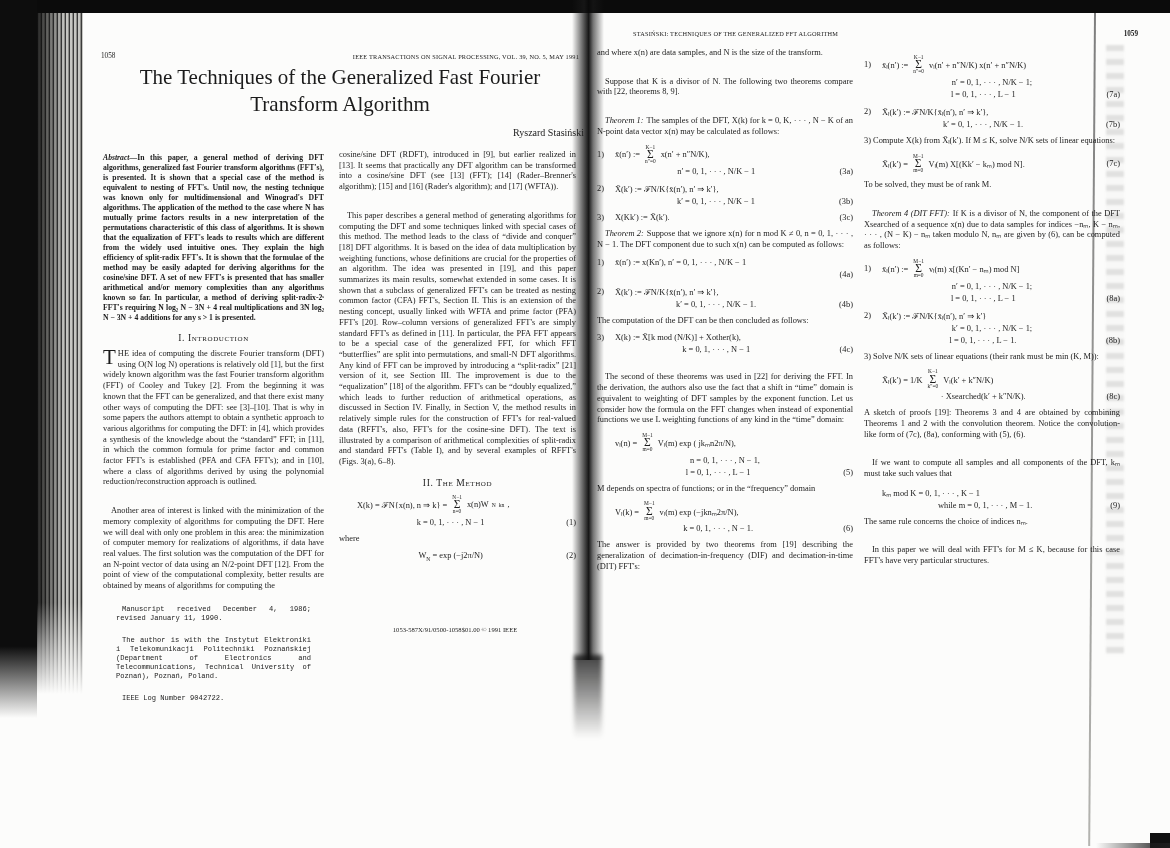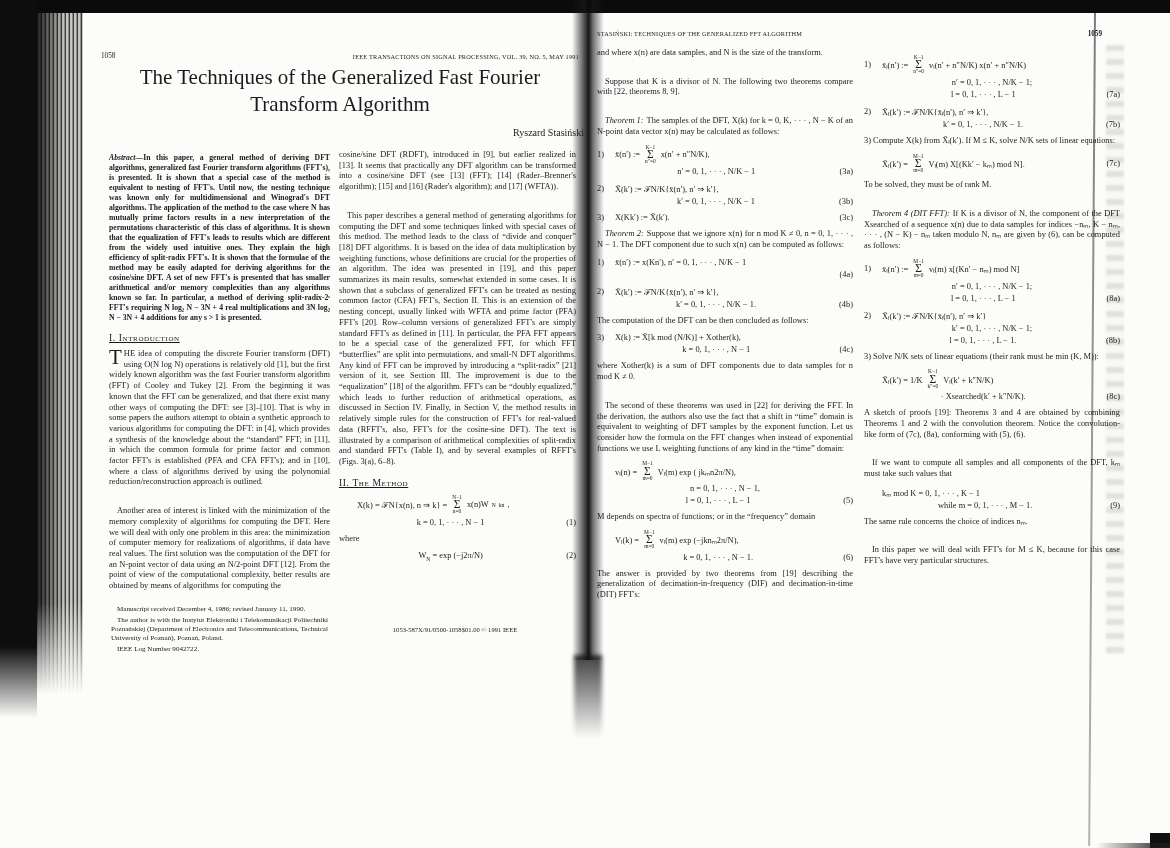--- a/index.html
+++ b/index.html
@@ -59,7 +59,7 @@
   .fn{font-size:7.1px;line-height:9.1px;margin-top:13px;}
   .fn p{margin:2px;text-indent:6px;text-align:justify;}
   .lp-copyright{position:absolute;left:320px;top:626px;width:270px;text-align:center;font-size:6.6px;}
-  .rp-header{position:absolute;left:597px;top:30px;width:505px;display:flex;justify-content:space-between;align-items:baseline;}
+  .rp-header{position:absolute;left:597px;top:30px;width:505px;display:flex;justify-content:space-between;align-items:baseline;padding-left:36px;}
   .rp-running{font-size:6.3px;letter-spacing:.2px;}
   .rp-pagenum{font-size:7.2px;font-weight:bold;}
   .rp-col1{position:absolute;left:597px;top:48px;width:256px;}

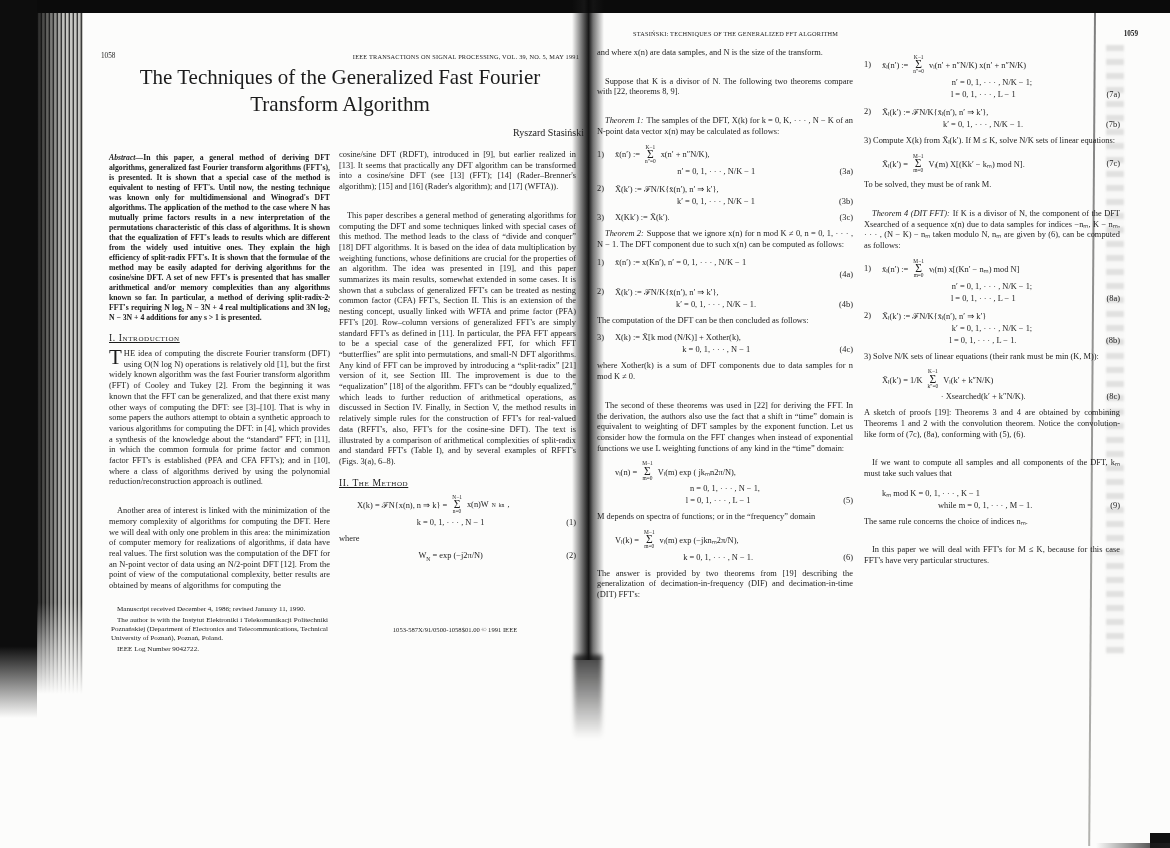--- a/index.html
+++ b/index.html
@@ -54,7 +54,7 @@
   .lp-journal{font-size:6.3px;letter-spacing:.2px;}
   .lp-title{position:absolute;left:96px;top:64px;width:488px;text-align:center;font-size:21px;line-height:27px;}
   .lp-author{position:absolute;left:96px;top:127px;width:488px;text-align:right;font-size:10px;}
-  .lp-col1{position:absolute;left:109px;top:153px;width:221px;}
+  .lp-col1{position:absolute;left:103px;top:153px;width:221px;}
   .lp-col2{position:absolute;left:339px;top:150px;width:237px;}
   .fn{font-size:7.1px;line-height:9.1px;margin-top:13px;}
   .fn p{margin:2px;text-indent:6px;text-align:justify;}

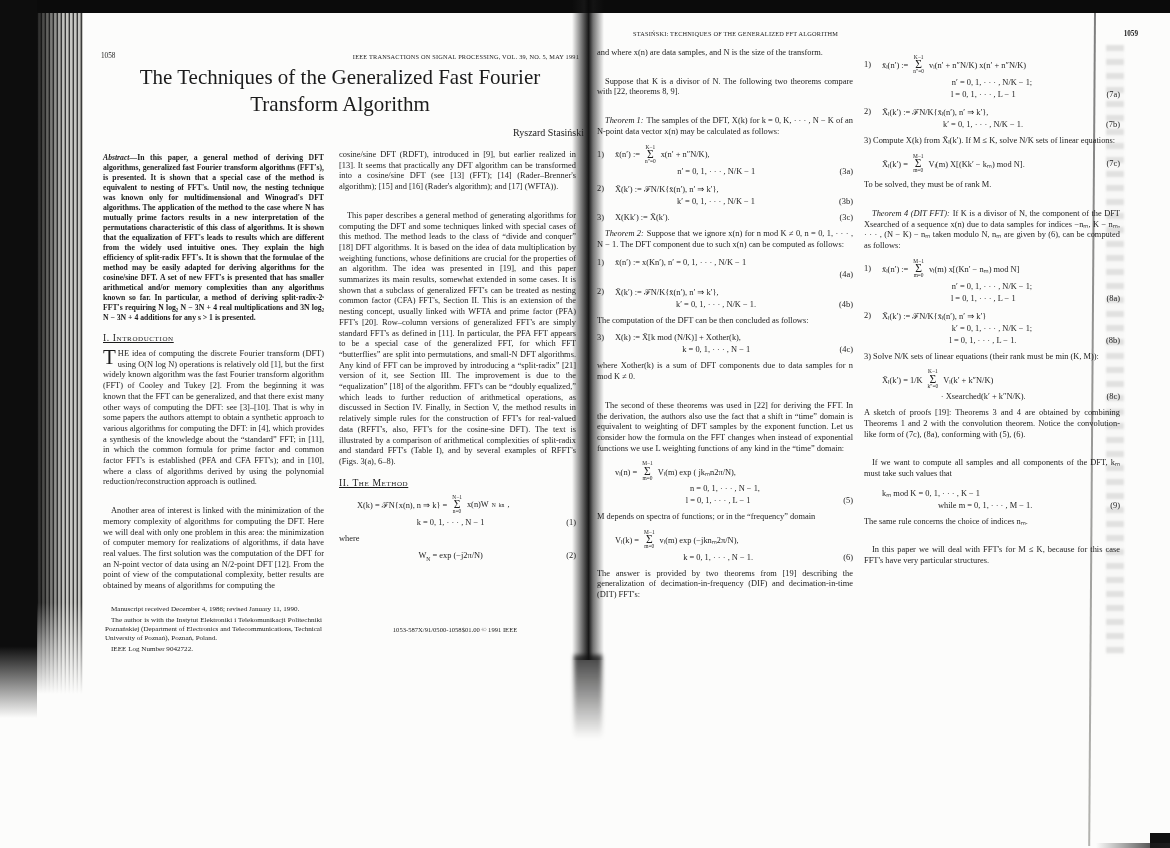--- a/index.html
+++ b/index.html
@@ -33,7 +33,7 @@
   .ind{text-indent:8px;}
   .abs{font-weight:bold;font-size:7.7px;line-height:10px;text-align:justify;margin:0;}
   .abs-label{font-style:italic;}
-  .sec{font-variant:small-caps;font-size:9.6px;letter-spacing:.6px;margin:9px 0 6px;text-decoration:underline;}
+  .sec{text-align:center;font-variant:small-caps;font-size:9.6px;letter-spacing:.6px;margin:9px 0 6px;}
   .dropcap{float:left;font-size:21px;line-height:17px;padding-right:2px;}
   .thm{font-style:italic;margin-right:3px;}
   .gap{margin-top:18px;}

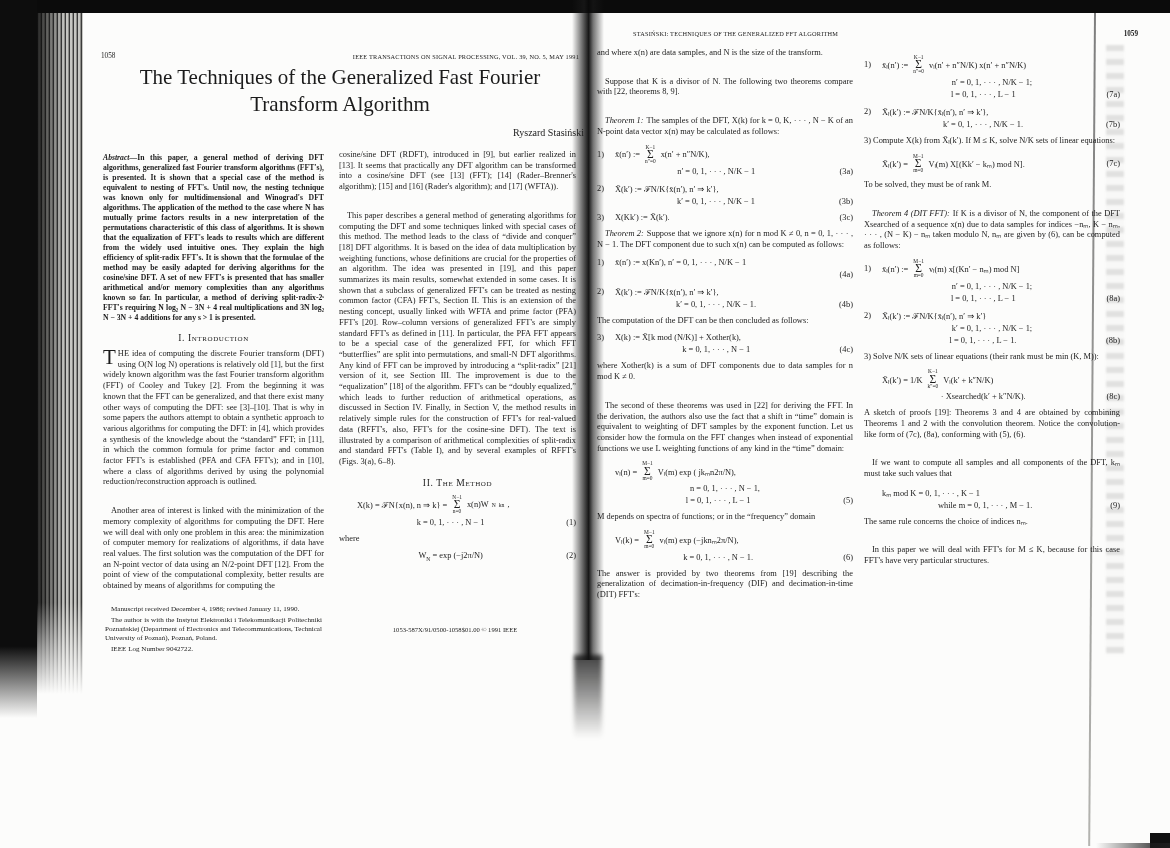--- a/index.html
+++ b/index.html
@@ -211,7 +211,6 @@
           <span class="eq-num">(4c)</span>
         </div>
     </div>
-    <p class="b">where Xother(k) is a sum of DFT components due to data samples for n mod K ≠ 0.</p>
     <p class="b ind gap">The second of these theorems was used in [22] for deriving the FFT. In the derivation, the authors also use the fact that a shift in “time” domain is equivalent to weighting of DFT samples by the exponent function. Let us consider how the formula on the FFT changes when instead of exponential functions we use L weighting functions of any kind in the “time” domain:</p>
     <div class="eq">
       <div class="eq-row">

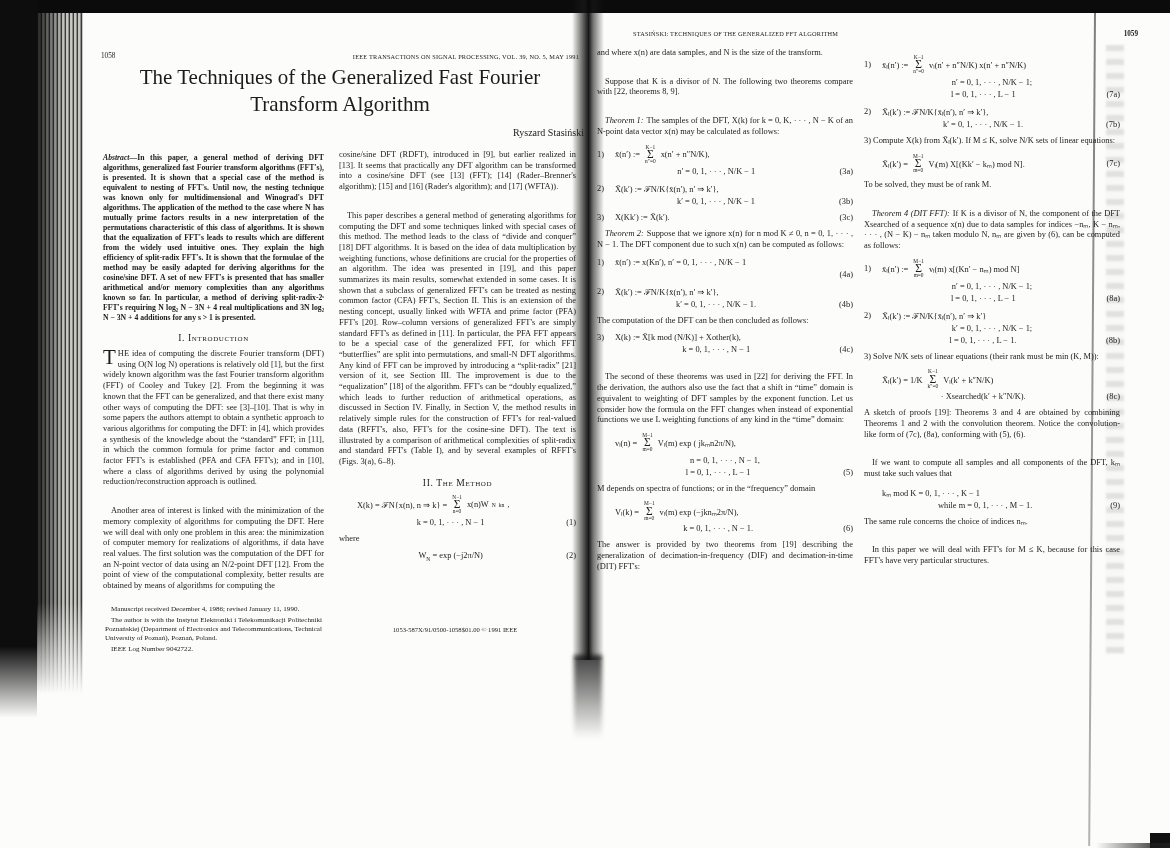--- a/index.html
+++ b/index.html
@@ -57,7 +57,7 @@
   .lp-col1{position:absolute;left:103px;top:153px;width:221px;}
   .lp-col2{position:absolute;left:339px;top:150px;width:237px;}
   .fn{font-size:7.1px;line-height:9.1px;margin-top:13px;}
-  .fn p{margin:2px;text-indent:6px;text-align:justify;}
+  .fn p{margin:13px;text-indent:6px;text-align:justify;font-family:Liberation Mono, monospace;}
   .lp-copyright{position:absolute;left:320px;top:626px;width:270px;text-align:center;font-size:6.6px;}
   .rp-header{position:absolute;left:597px;top:30px;width:505px;display:flex;justify-content:space-between;align-items:baseline;padding-left:36px;}
   .rp-running{font-size:6.3px;letter-spacing:.2px;}

